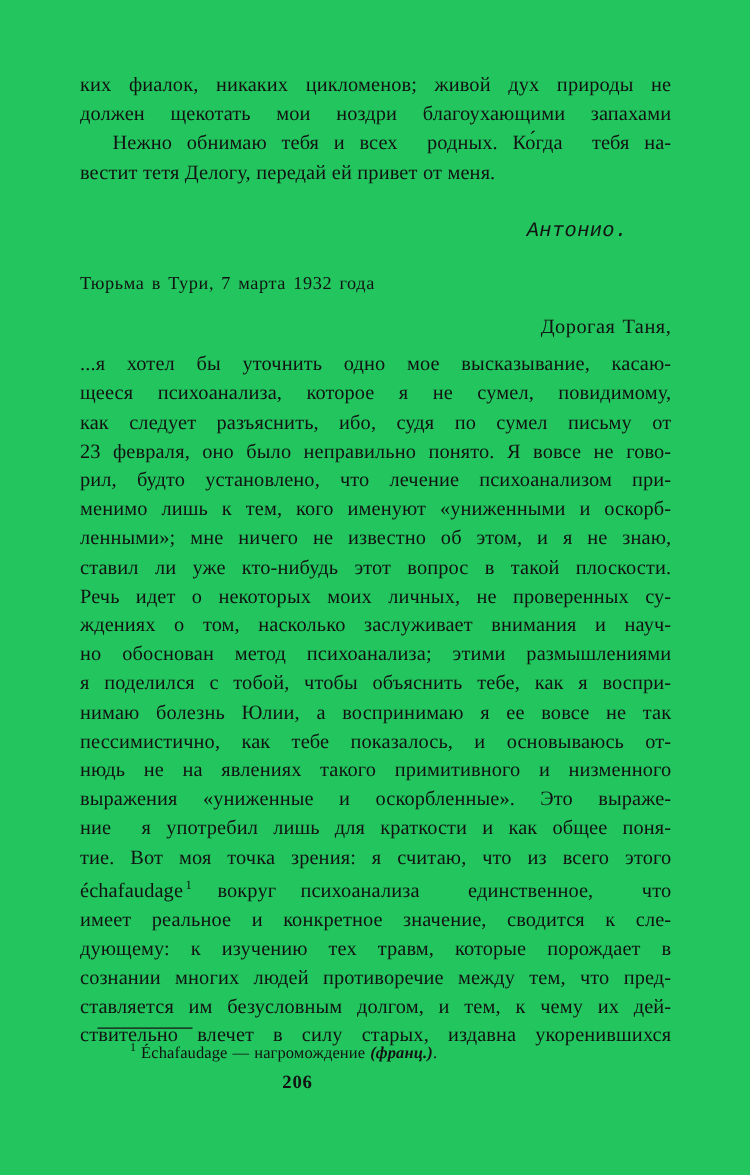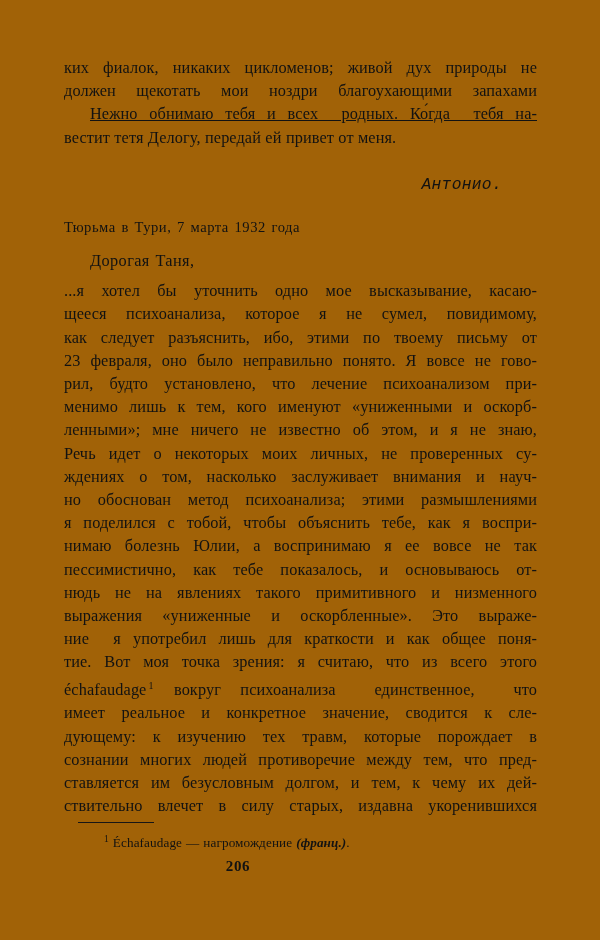--- a/index.html
+++ b/index.html
@@ -21,7 +21,7 @@
     width: 600px;
     height: 940px;
     box-sizing: border-box;
-    background: #a16207;
+    background: #22c55e;
   }
 
   

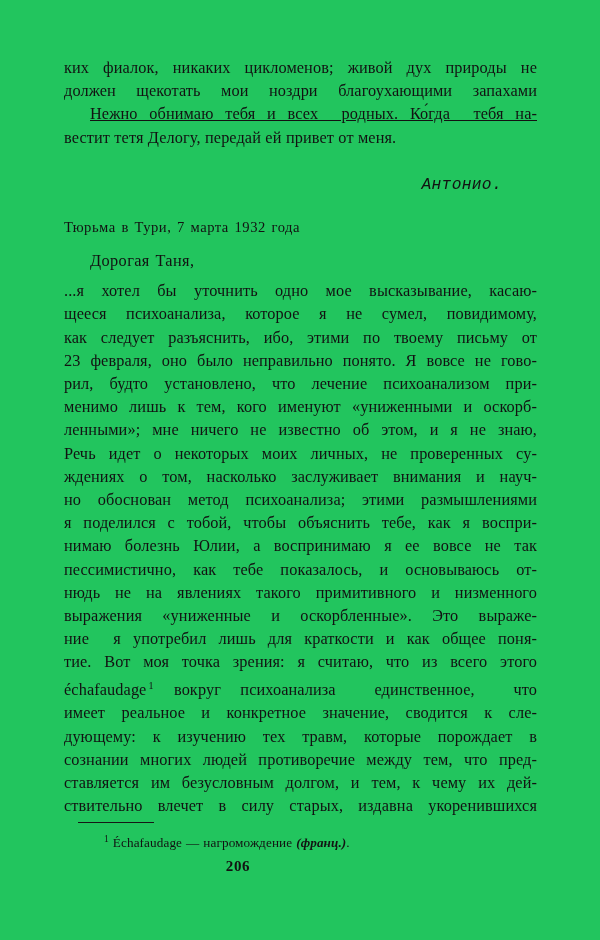--- a/index.html
+++ b/index.html
@@ -56,7 +56,6 @@
   }
   .ln.indent {
     text-indent: 26px;
-    text-decoration: underline;
   }
 
   .signature {

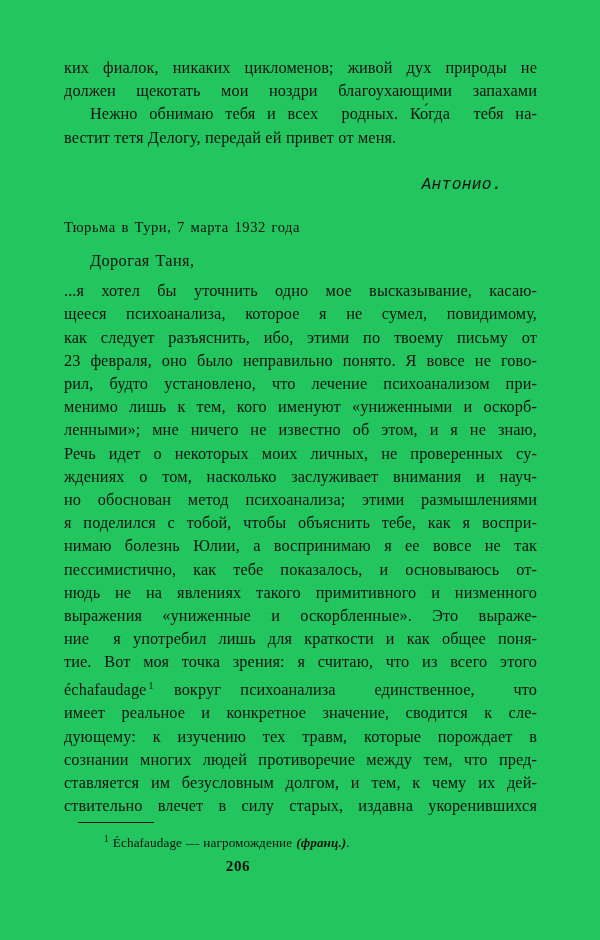--- a/index.html
+++ b/index.html
@@ -97,6 +97,7 @@
     line-height: 23.2px;
     letter-spacing: 0.4px;
     word-spacing: 1.2px;
+    text-align: right;
   }
 
   .par-gap { height: 7px; }

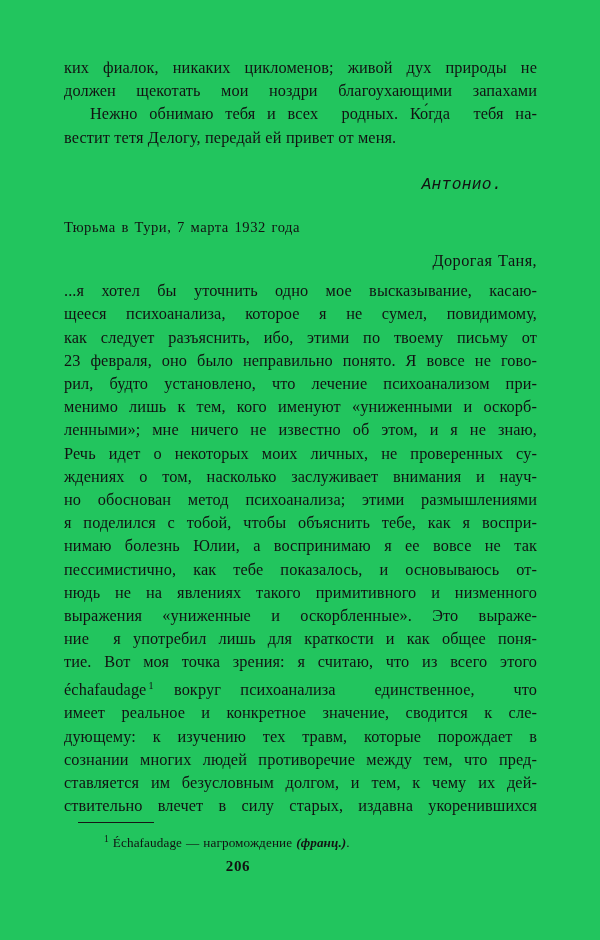--- a/index.html
+++ b/index.html
@@ -184,7 +184,7 @@
     <p class="body-par">
       <span class="ln">...я хотел бы уточнить одно мое высказывание, касаю-</span>
       <span class="ln">щееся психоанализа, которое я не сумел, повидимому,</span>
-      <span class="ln">как следует разъяснить, ибо, этими по твоему письму от</span>
+      <span class="ln">как следует разъяснить, ибо, судя по сумел письму от</span>
       <span class="ln">23 февраля, оно было неправильно понято. Я вовсе не гово-</span>
       <span class="ln">рил, будто установлено, что лечение психоанализом при-</span>
       <span class="ln">менимо лишь к тем, кого именуют «униженными и оскорб-</span>

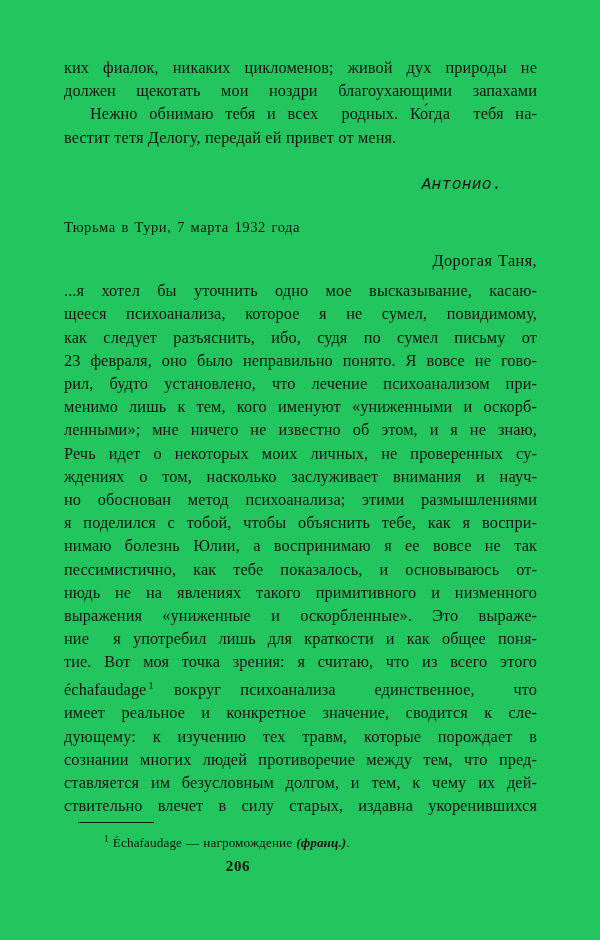--- a/index.html
+++ b/index.html
@@ -189,6 +189,7 @@
       <span class="ln">рил, будто установлено, что лечение психоанализом при-</span>
       <span class="ln">менимо лишь к тем, кого именуют «униженными и оскорб-</span>
       <span class="ln">ленными»; мне ничего не известно об этом, и я не знаю,</span>
+      <span class="ln">ставил ли уже кто-нибудь этот вопрос в такой плоскости.</span>
       <span class="ln">Речь идет о некоторых моих личных, не проверенных су-</span>
       <span class="ln">ждениях о том, насколько заслуживает внимания и науч-</span>
       <span class="ln">но обоснован метод психоанализа; этими размышлениями</span>

